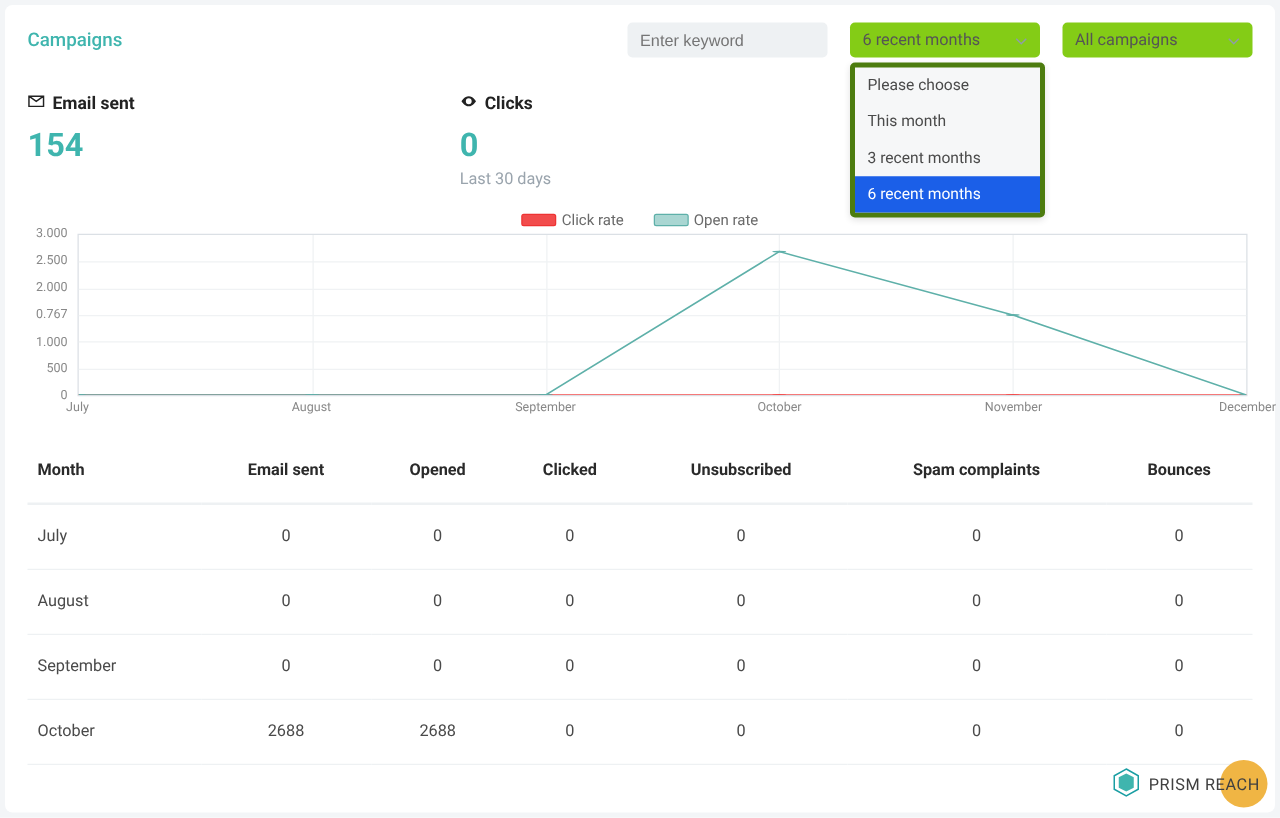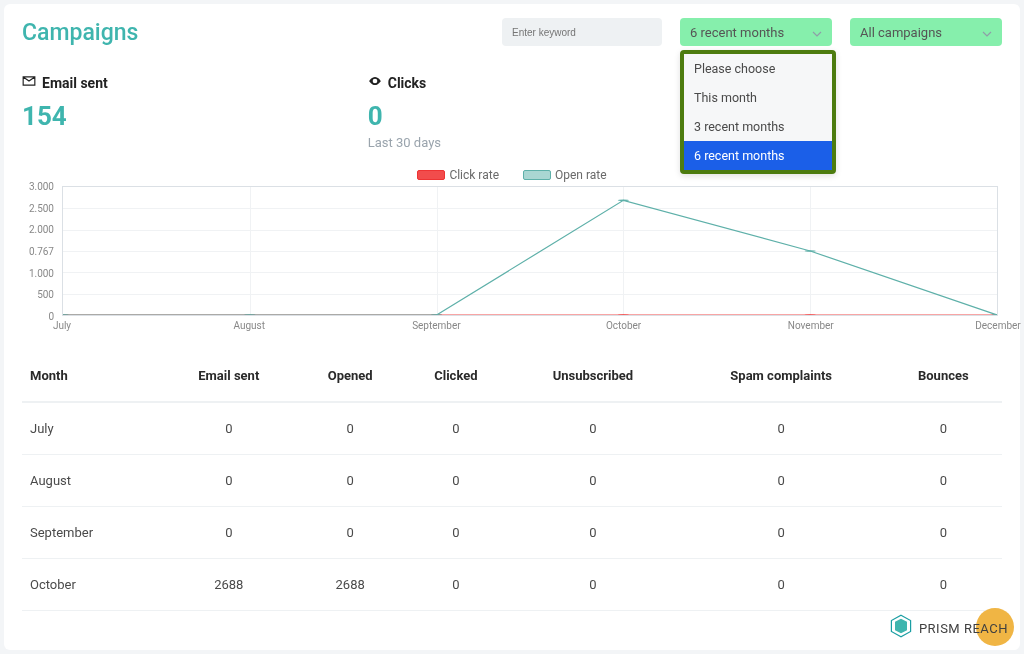--- a/index.html
+++ b/index.html
@@ -29,7 +29,7 @@
   }
   .title {
     color: #3fb5ae;
-    font-size: 23px;
+    font-size: 15px;
     font-weight: 500;
   }
   .controls {

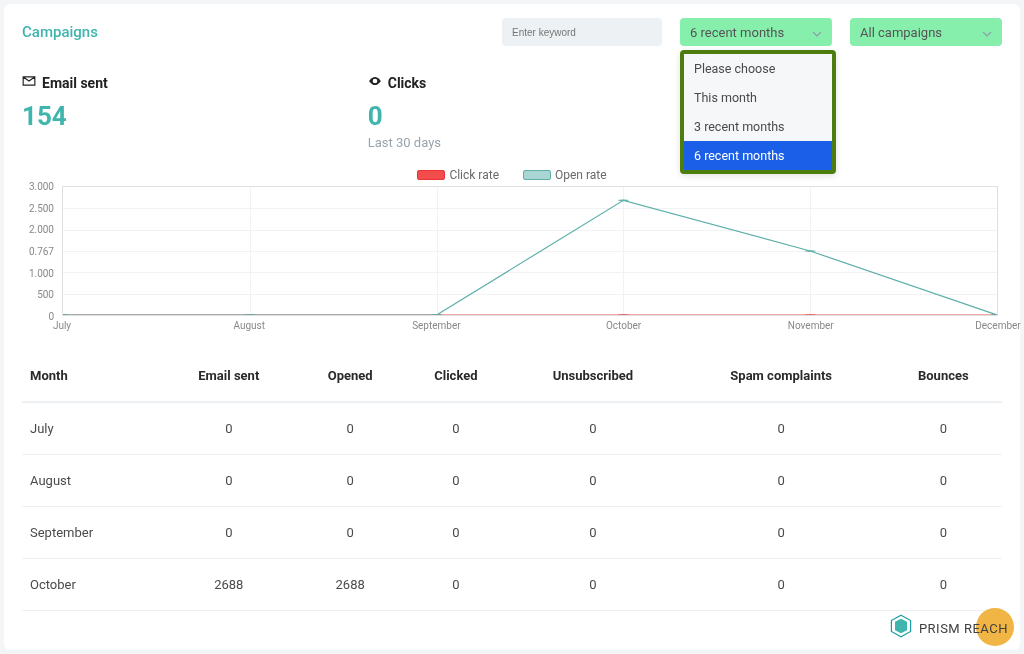--- a/index.html
+++ b/index.html
@@ -44,7 +44,7 @@
     background: #eef1f3;
     border-radius: 4px;
     padding: 0 10px;
-    font-size: 10px;
+    font-size: 13px;
     color: #555;
   }
   .select {

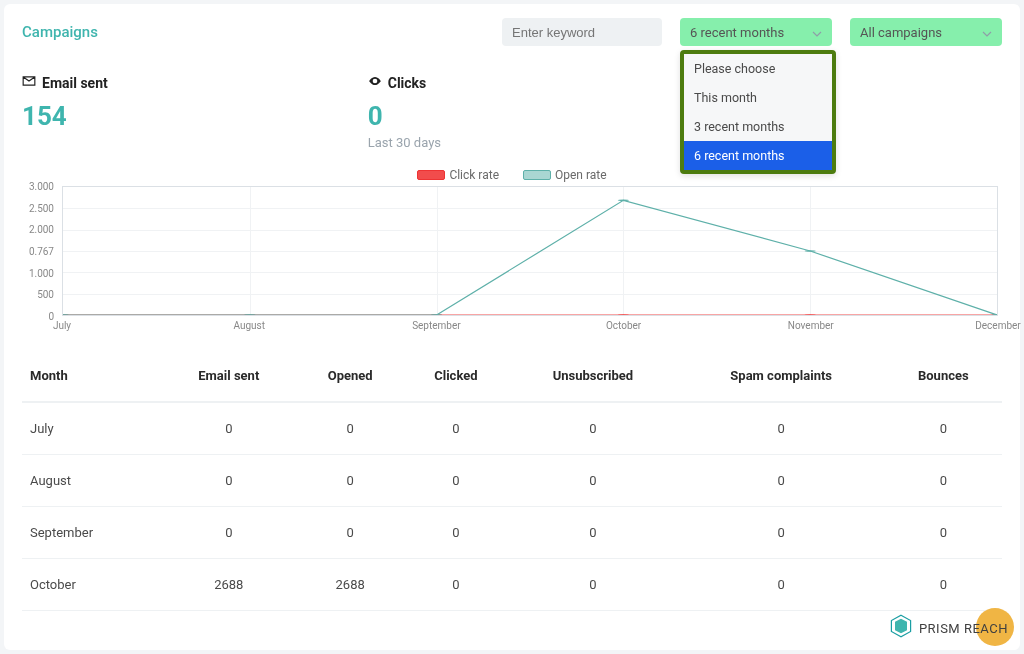--- a/index.html
+++ b/index.html
@@ -49,7 +49,7 @@
   }
   .select {
     height: 28px;
-    background: #86efac;
+    background: #84cc16;
     border-radius: 4px;
     display: flex;
     align-items: center;

